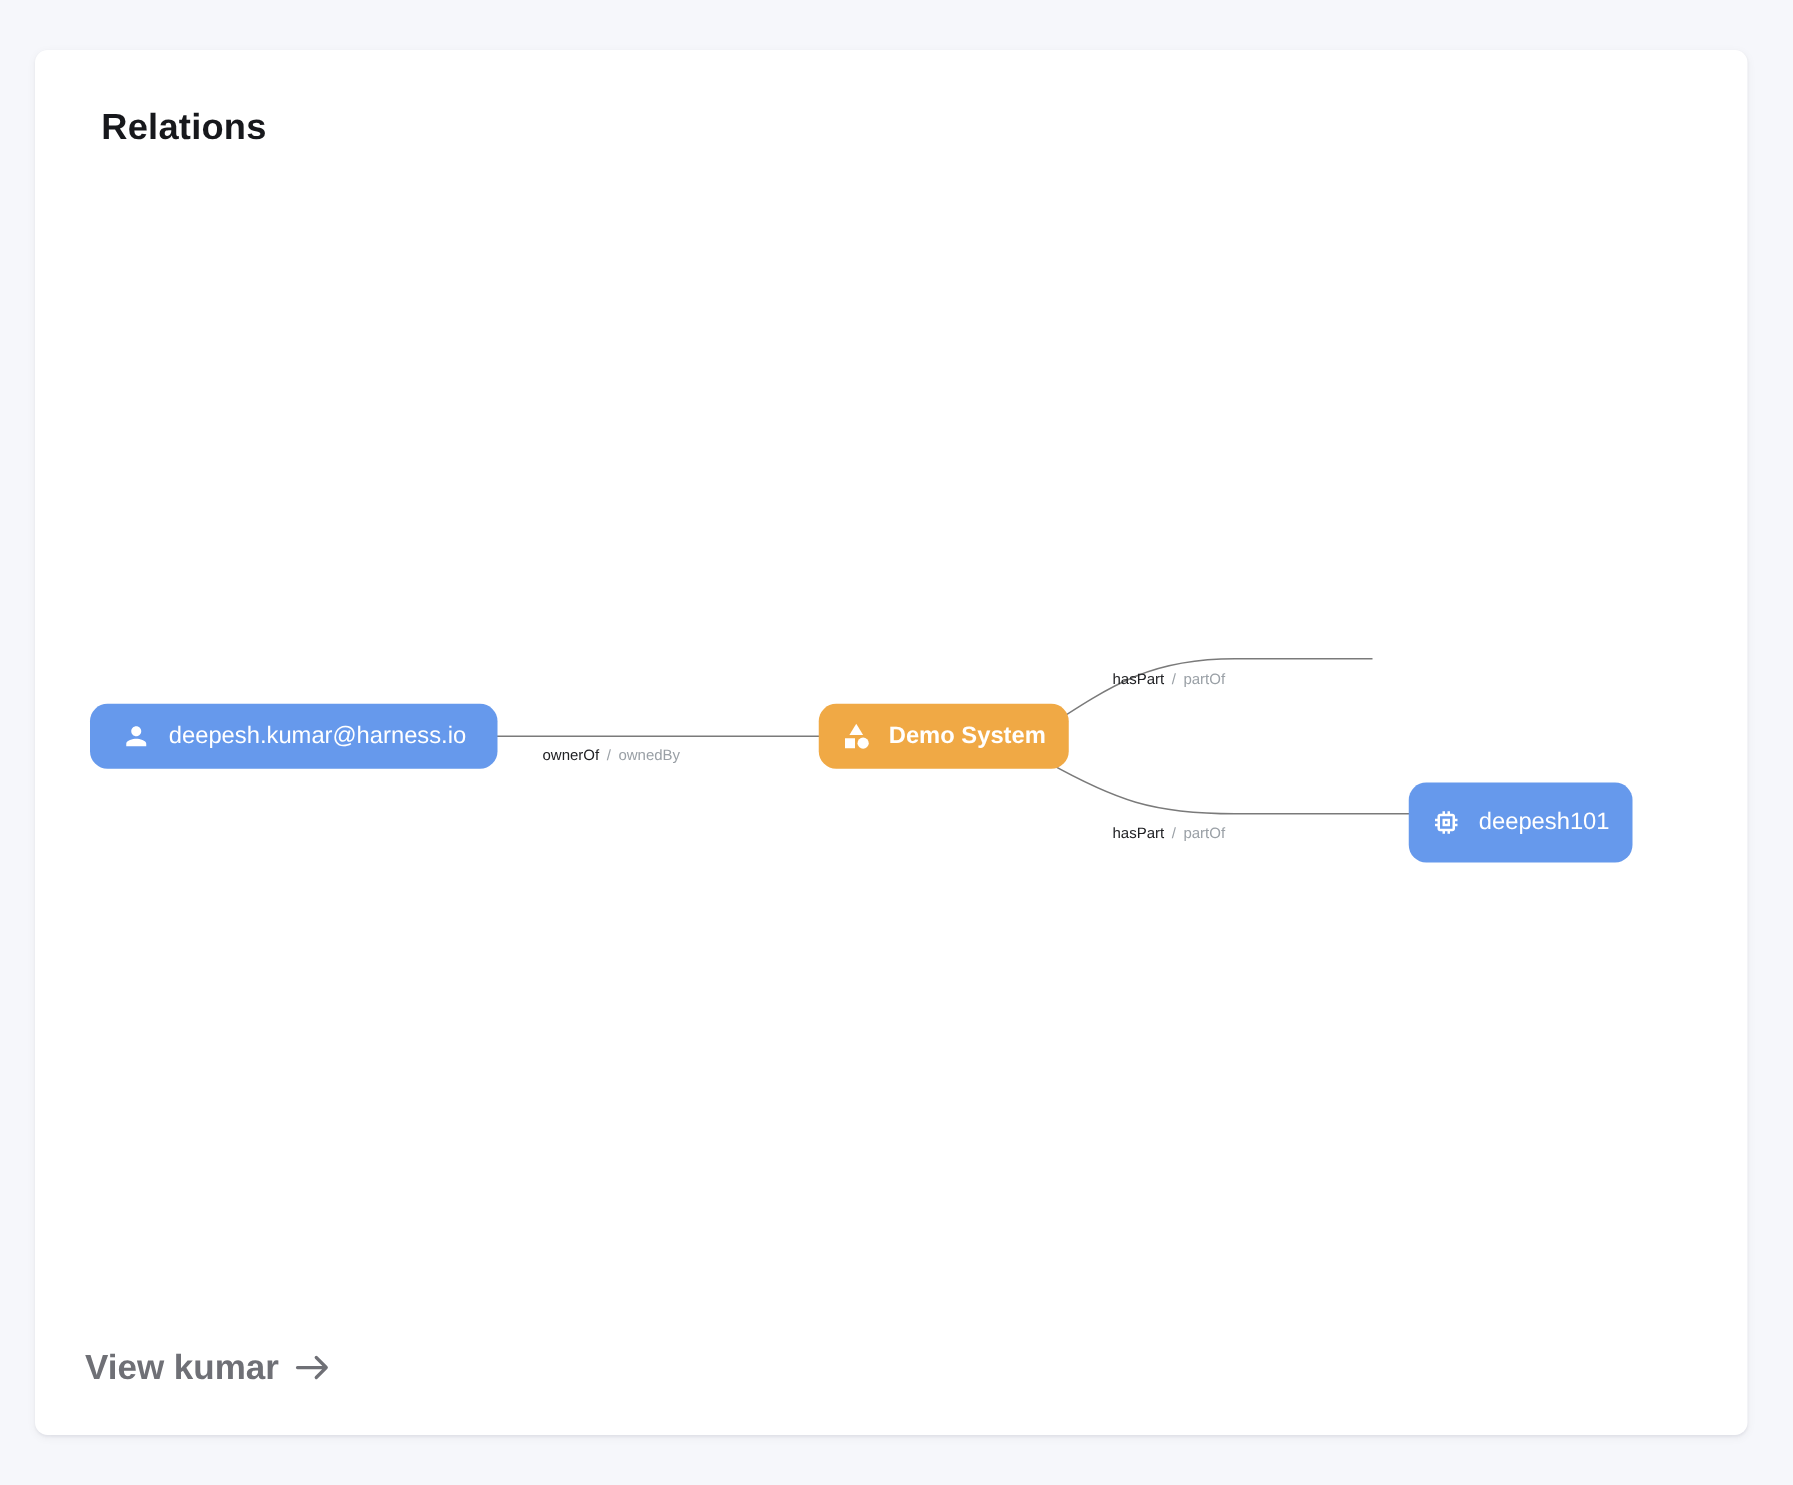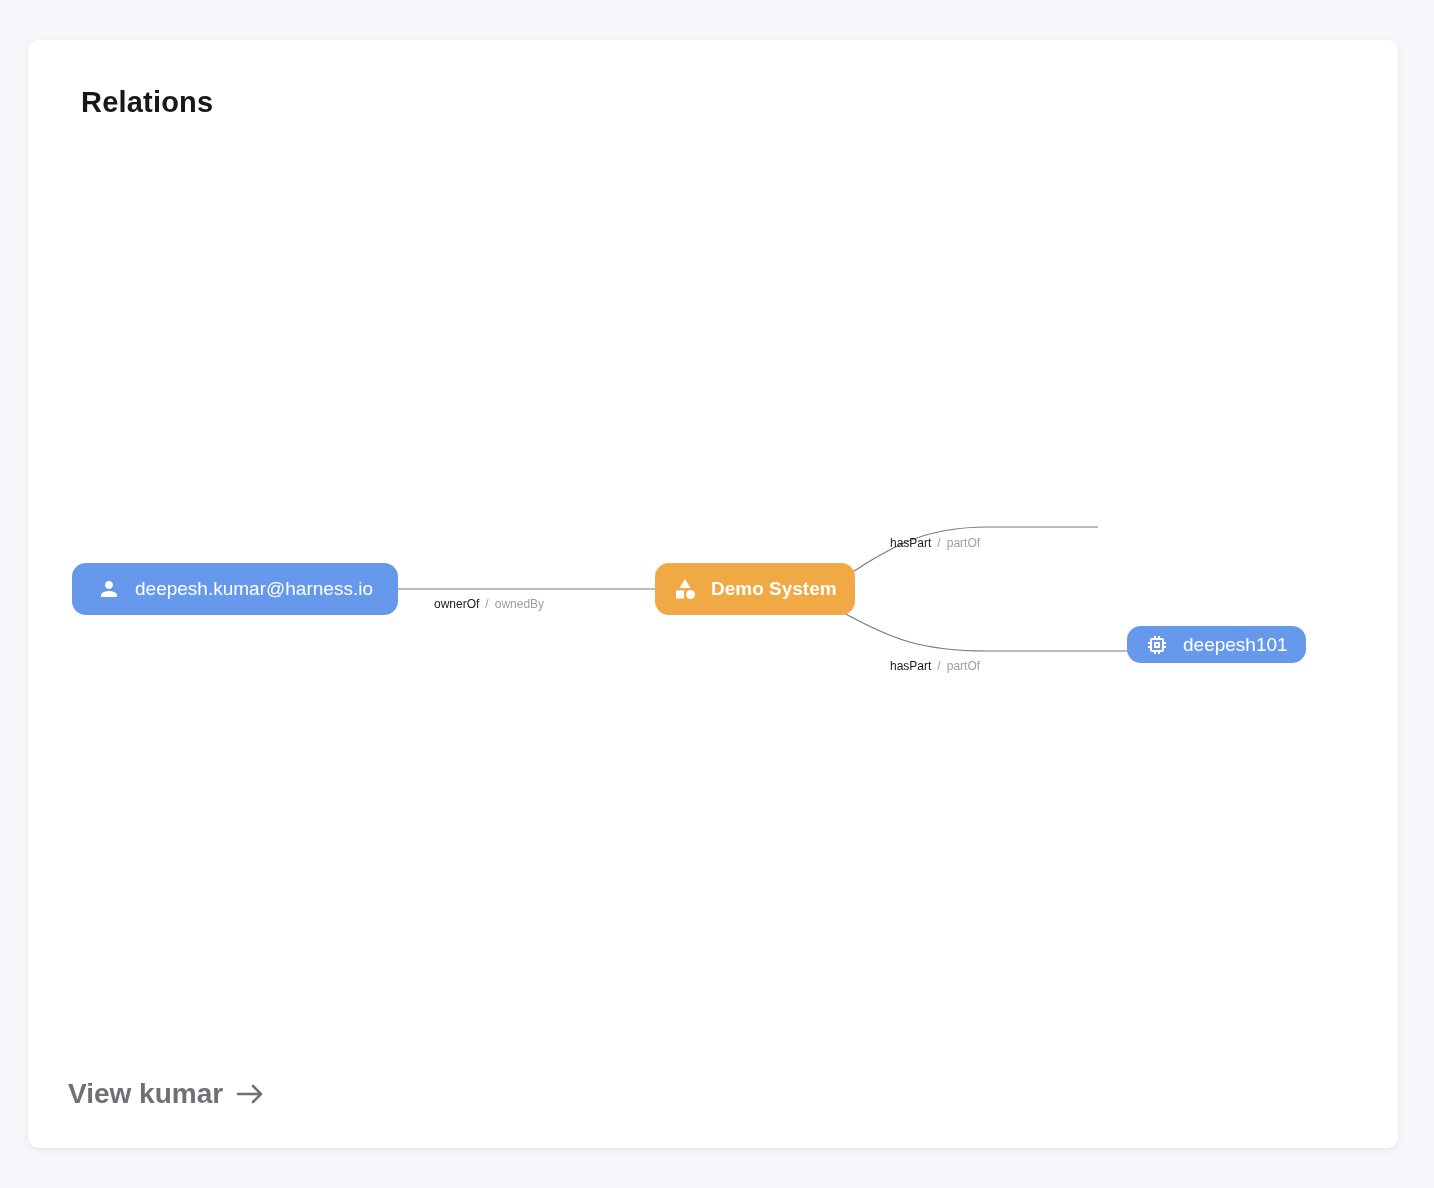--- a/index.html
+++ b/index.html
@@ -132,7 +132,7 @@
     </div>
 
 
-    <div class="node blue" style="left:1099px; top:586px; min-width:177px; height:37px;">
+    <div class="node blue" style="left:1099px; top:586px; min-width:177px; height:64px;">
       <span class="nicon">
         <svg viewBox="0 0 24 24">
             <path d="M15 9H9v6h6V9zm-2 4h-2v-2h2v2zm8-2V9h-2V7c0-1.1-.9-2-2-2h-2V3h-2v2h-2V3H9v2H7c-1.1 0-2 .9-2 2v2H3v2h2v2H3v2h2v2c0 1.1.9 2 2 2h2v2h2v-2h2v2h2v-2h2c1.1 0 2-.9 2-2v-2h2v-2h-2v-2h2zm-4 6H7V7h10v10z"></path>

